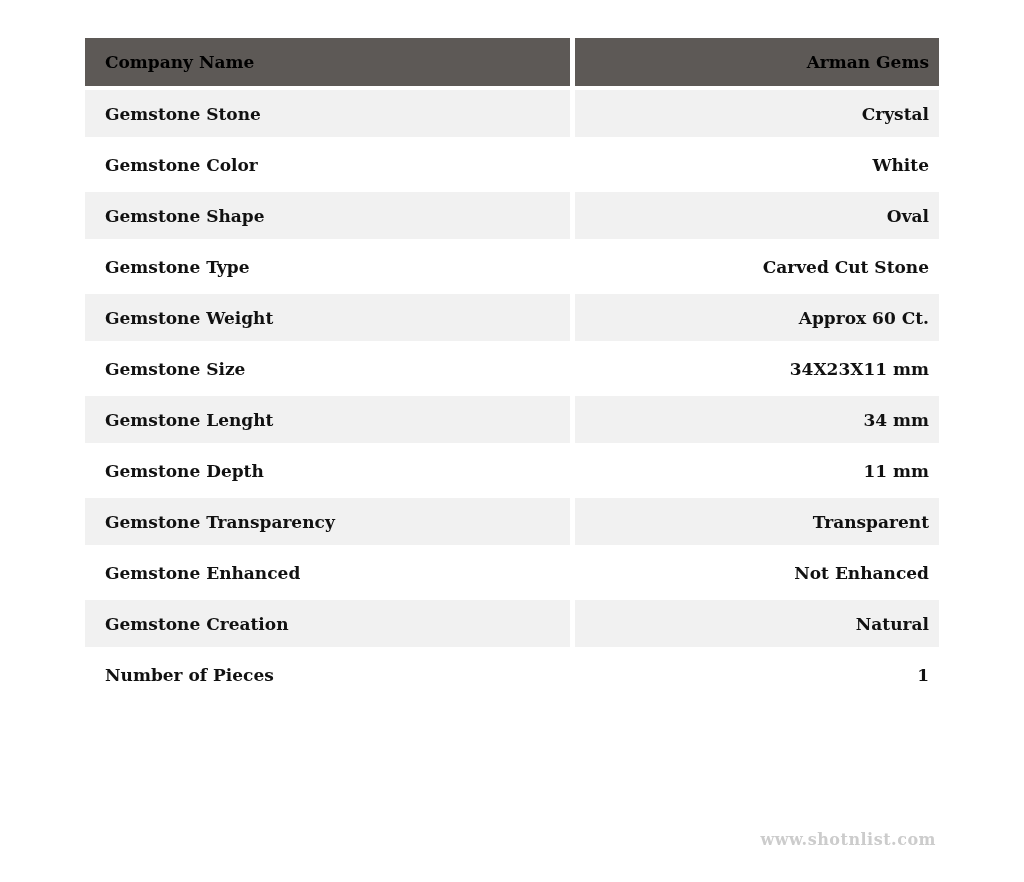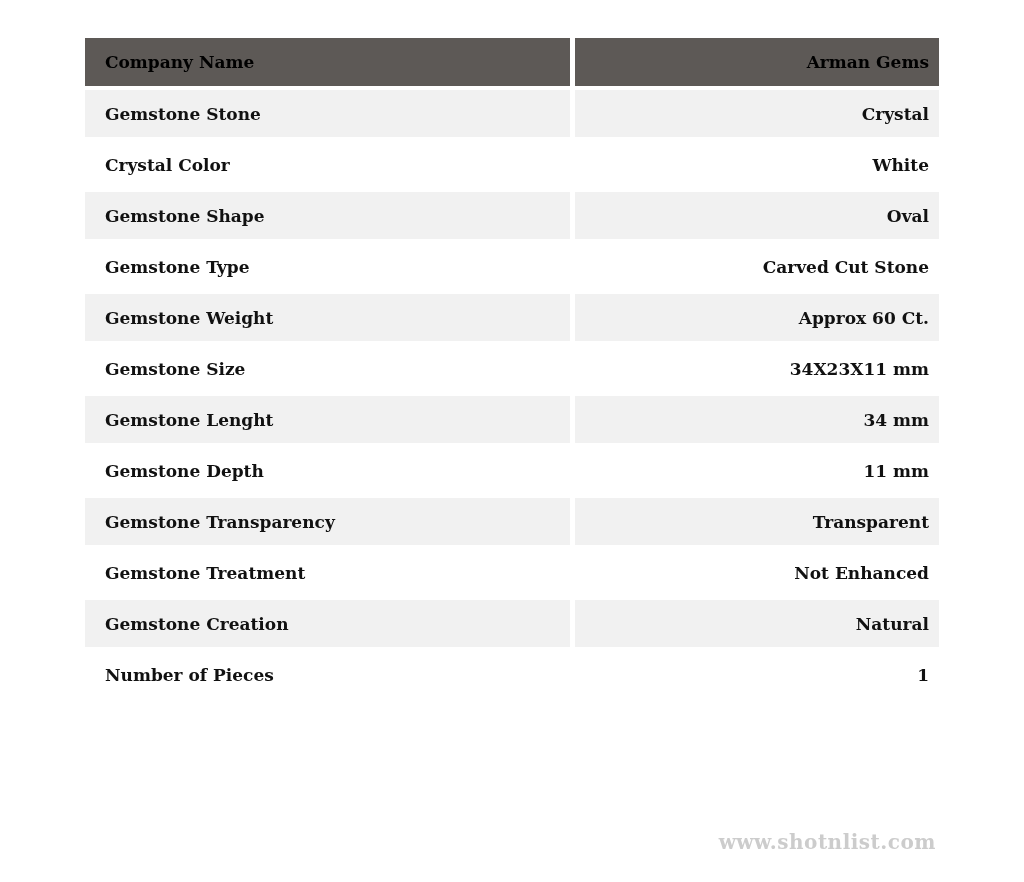--- a/index.html
+++ b/index.html
@@ -77,7 +77,7 @@
           <td class="col-val">Crystal</td>
         </tr>
         <tr>
-          <td class="col-key">Crystal Color</td>
+          <td class="col-key">Gemstone Color</td>
           <td class="col-val">White</td>
         </tr>
         <tr>

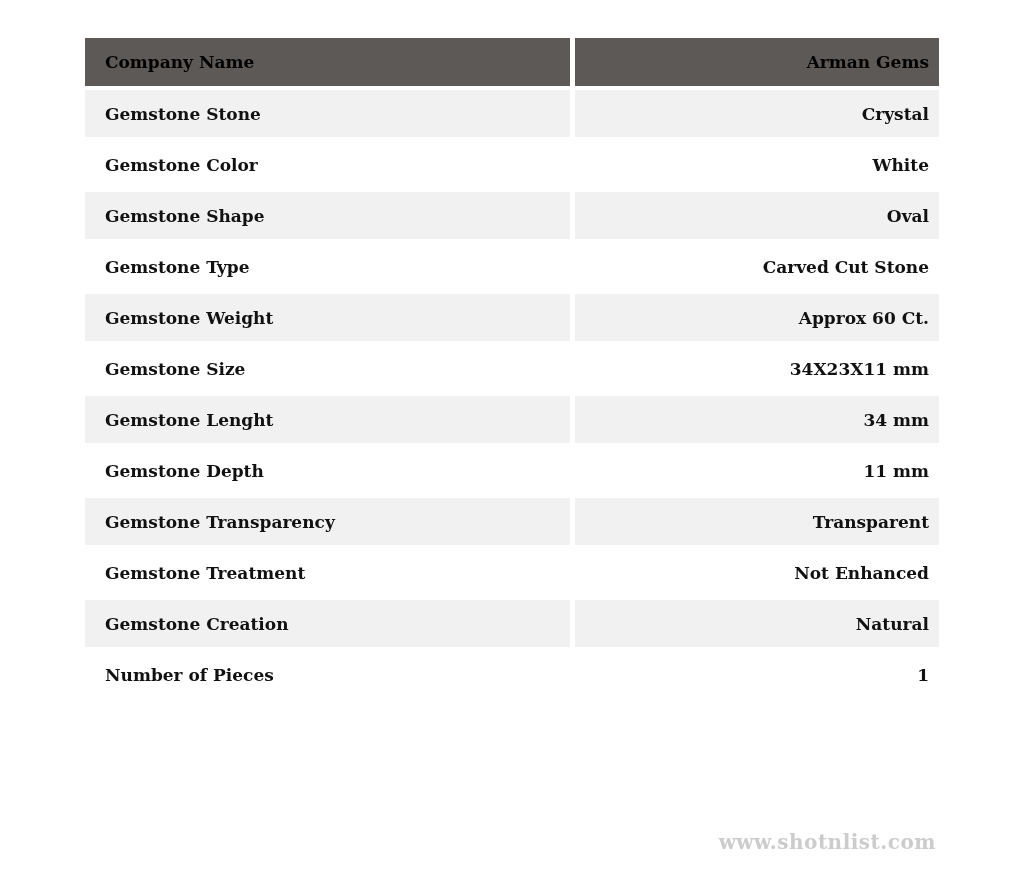--- a/index.html
+++ b/index.html
@@ -109,7 +109,7 @@
           <td class="col-val">Transparent</td>
         </tr>
         <tr>
-          <td class="col-key">Gemstone Treatment</td>
+          <td class="col-key">Gemstone Enhanced</td>
           <td class="col-val">Not Enhanced</td>
         </tr>
         <tr>

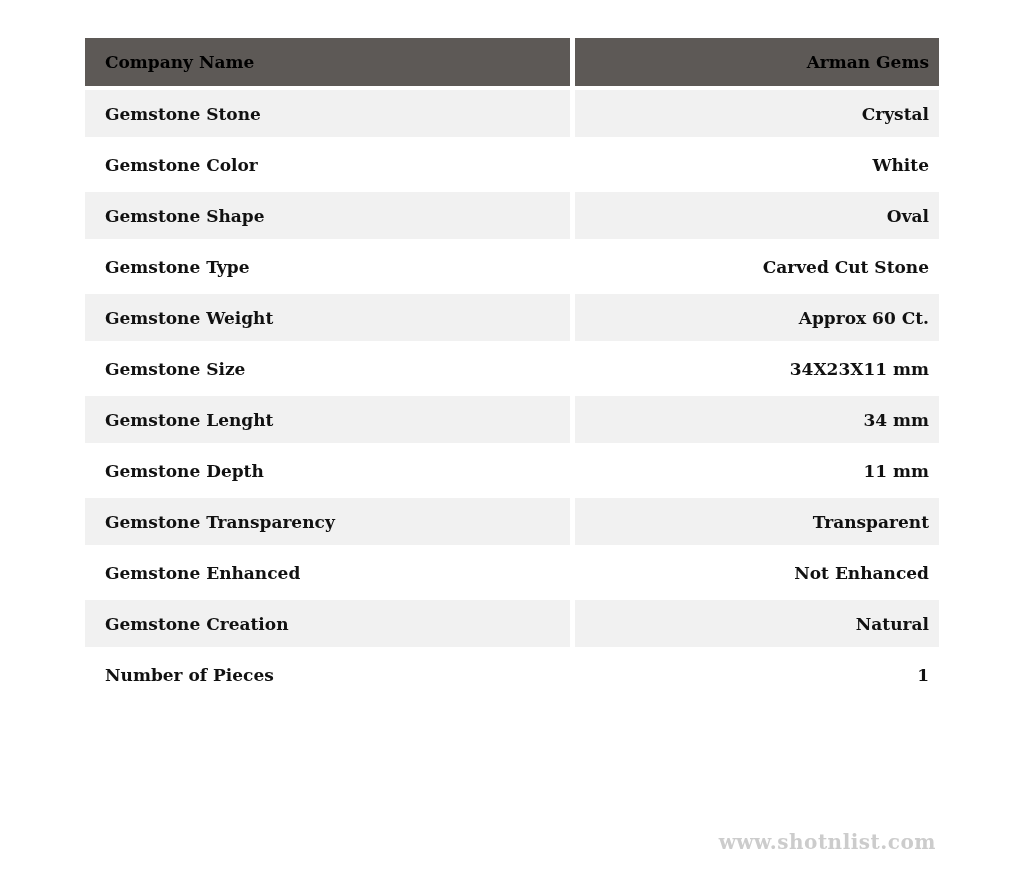--- a/index.html
+++ b/index.html
@@ -55,7 +55,7 @@
     top: 830px;
     right: 88px;
     font-weight: bold;
-    font-size: 20px;
+    font-size: 16px;
     color: var(--watermark, #cccccc);
     letter-spacing: 0.5px;
   }

